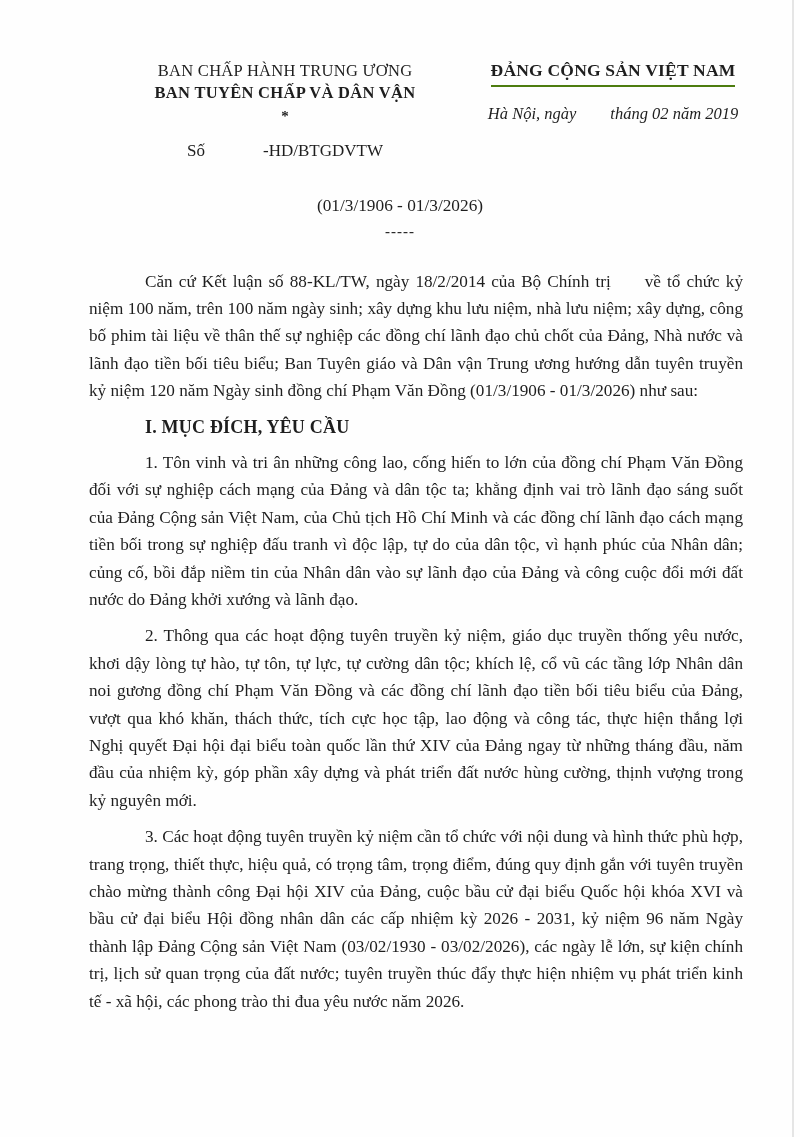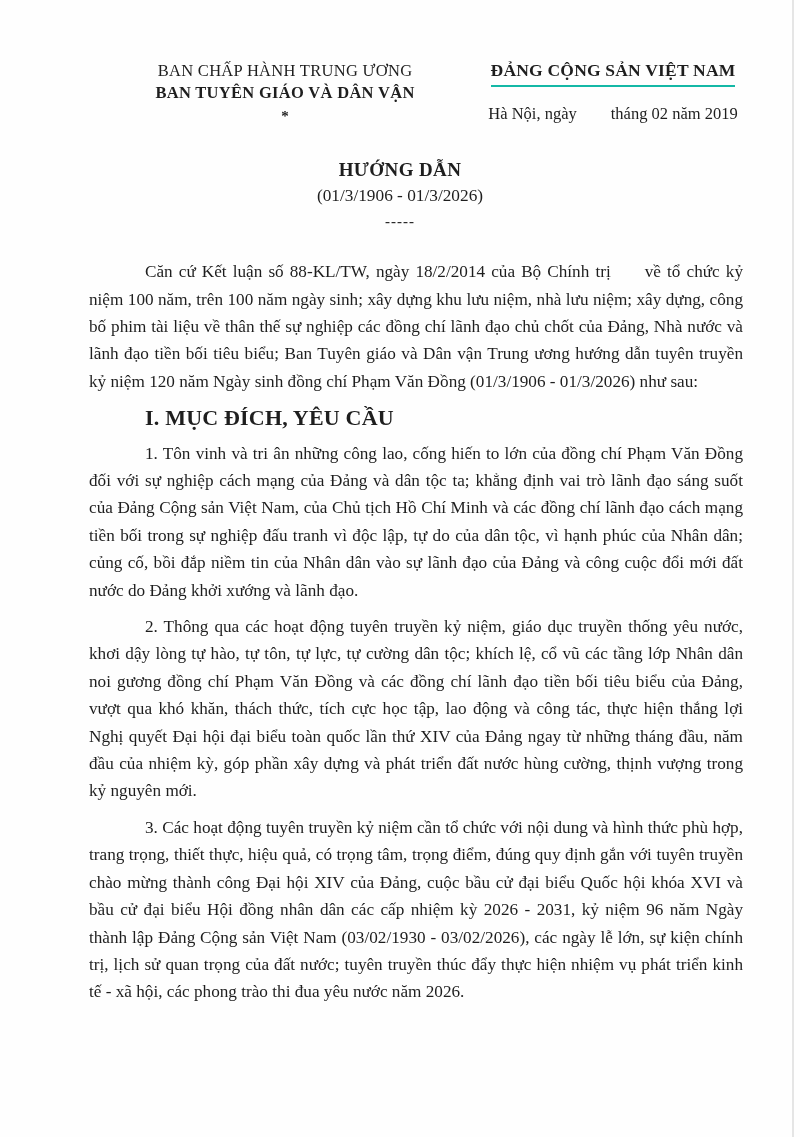--- a/index.html
+++ b/index.html
@@ -70,7 +70,7 @@
     font-size: 17.5px;
     font-weight: bold;
     letter-spacing: 0.2px;
-    border-bottom: 2px solid #14b8a6;
+    border-bottom: 2px solid #4d7c0f;
     padding-bottom: 4px;
   }
   .place-date {

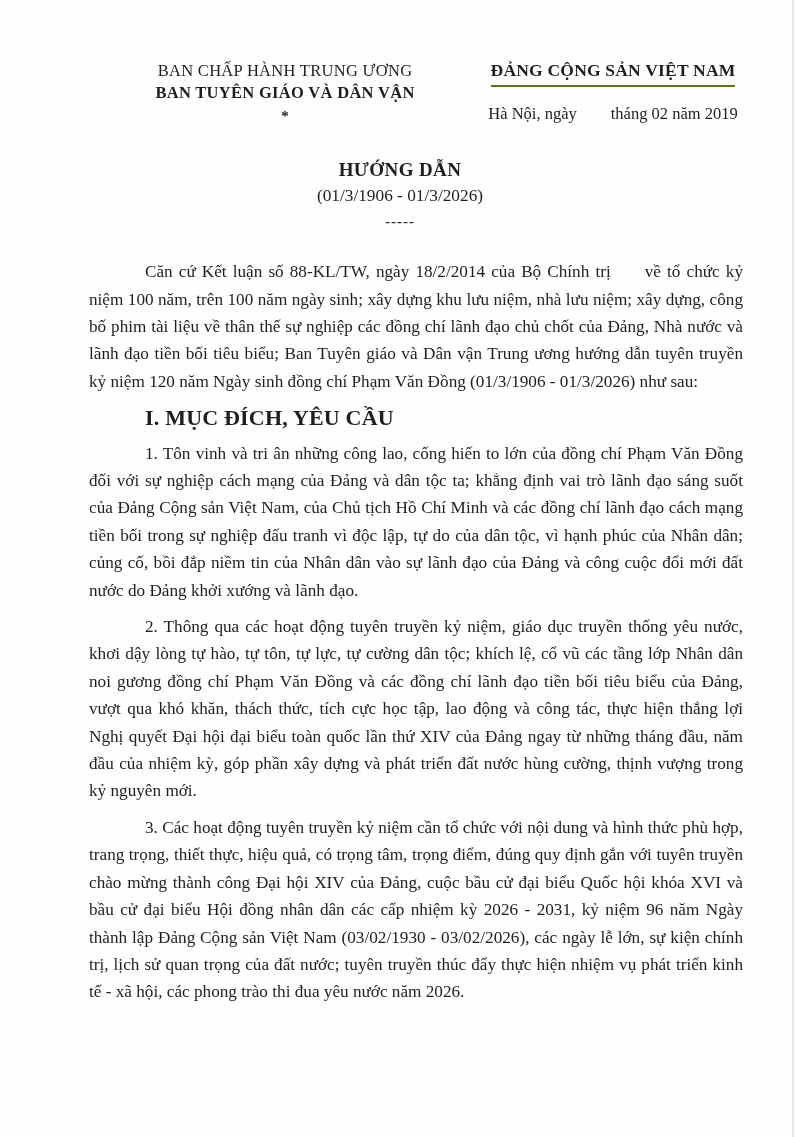--- a/index.html
+++ b/index.html
@@ -138,7 +138,7 @@
   <div class="letterhead">
     <div class="org-block">
       <div class="org-parent">BAN CHẤP HÀNH TRUNG ƯƠNG</div>
-      <div class="org-name">BAN TUYÊN GIÁO VÀ DÂN VẬN</div>
+      <div class="org-name">BAN TUYÊN CHẤP VÀ DÂN VẬN</div>
       <div class="org-star">*</div>
     </div>
     <div class="national-block">

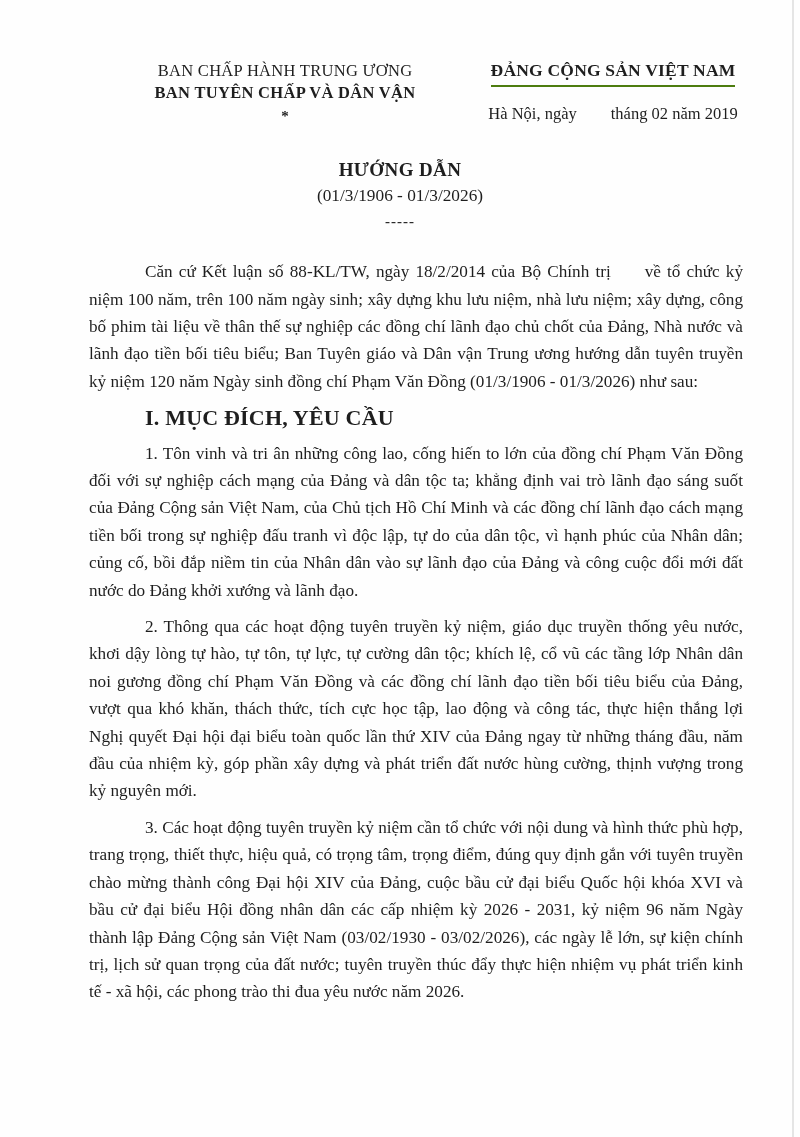--- a/index.html
+++ b/index.html
@@ -76,6 +76,7 @@
   .place-date {
     margin-top: 17px;
     font-size: 16.5px;
+    font-style: italic;
     display: flex;
     justify-content: center;
     gap: 34px;

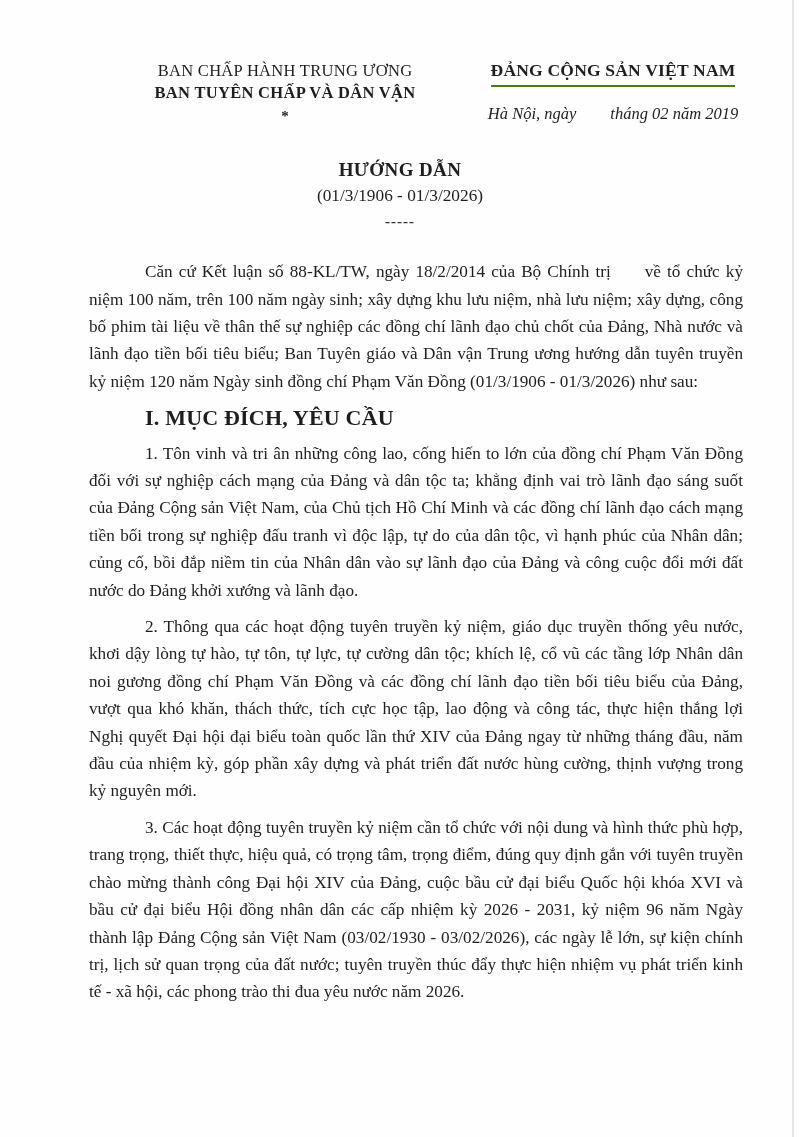--- a/index.html
+++ b/index.html
@@ -141,6 +141,10 @@
       <div class="org-parent">BAN CHẤP HÀNH TRUNG ƯƠNG</div>
       <div class="org-name">BAN TUYÊN CHẤP VÀ DÂN VẬN</div>
       <div class="org-star">*</div>
+      <div class="doc-number">
+        <span>Số</span>
+        <span>-HD/BTGDVTW</span>
+      </div>
     </div>
     <div class="national-block">
       <span class="party-name">ĐẢNG CỘNG SẢN VIỆT NAM</span>

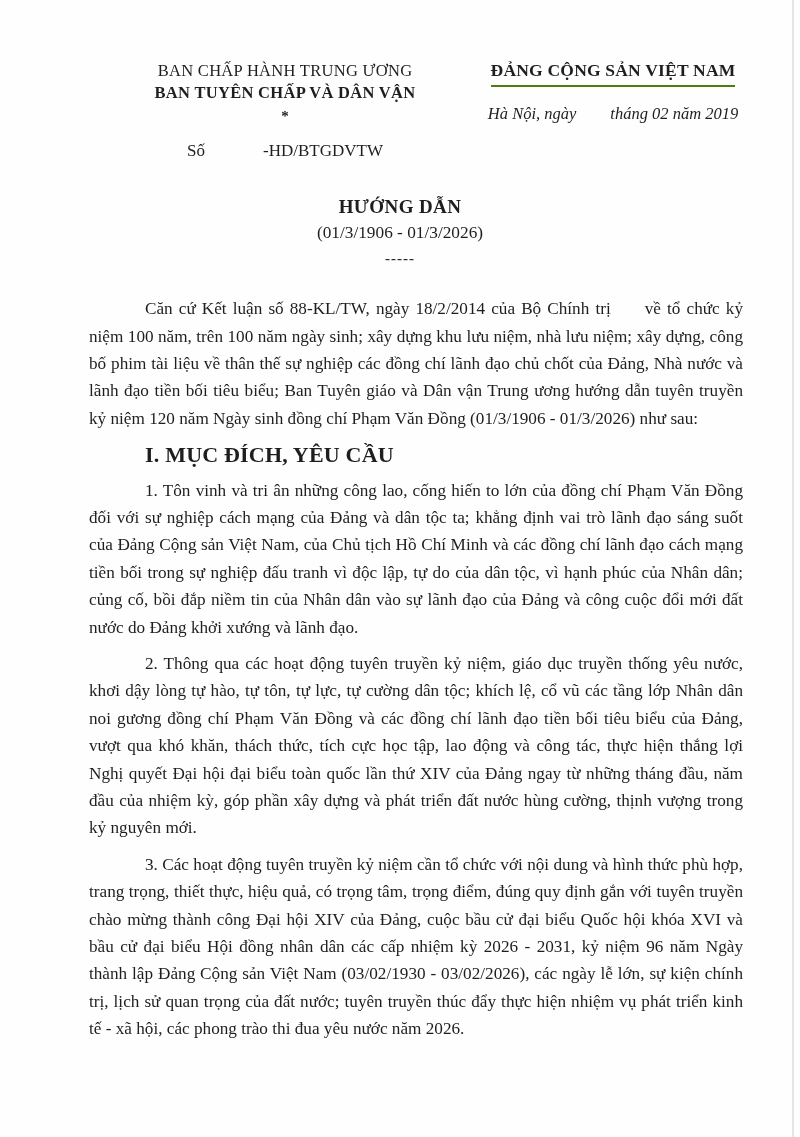--- a/index.html
+++ b/index.html
@@ -156,7 +156,6 @@
   </div>
 
   <div class="title-block">
-    <div class="doc-type">HƯỚNG DẪN</div>
     <div class="doc-daterange">(01/3/1906 - 01/3/2026)</div>
     <div class="title-sep">-----</div>
   </div>

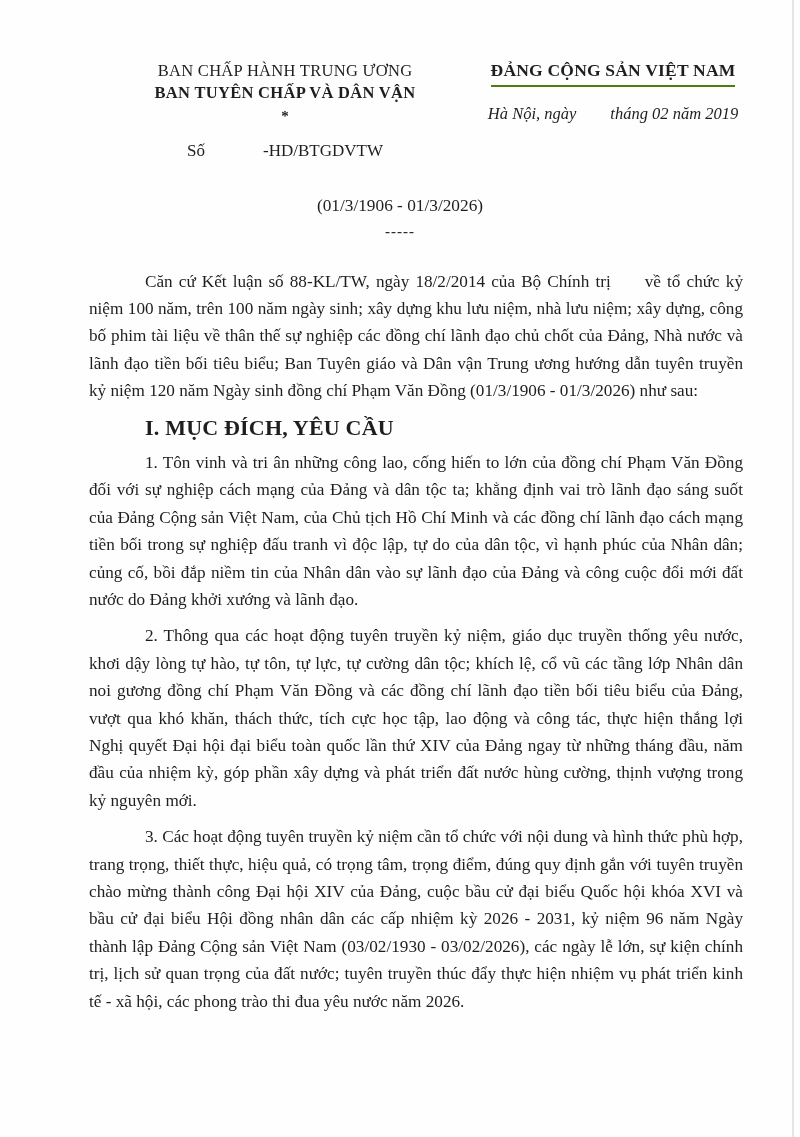--- a/index.html
+++ b/index.html
@@ -122,7 +122,7 @@
     margin-left: 28px;
   }
   .section-heading {
-    font-size: 22px;
+    font-size: 18px;
     font-weight: bold;
     line-height: 27.4px;
     text-indent: 56px;

